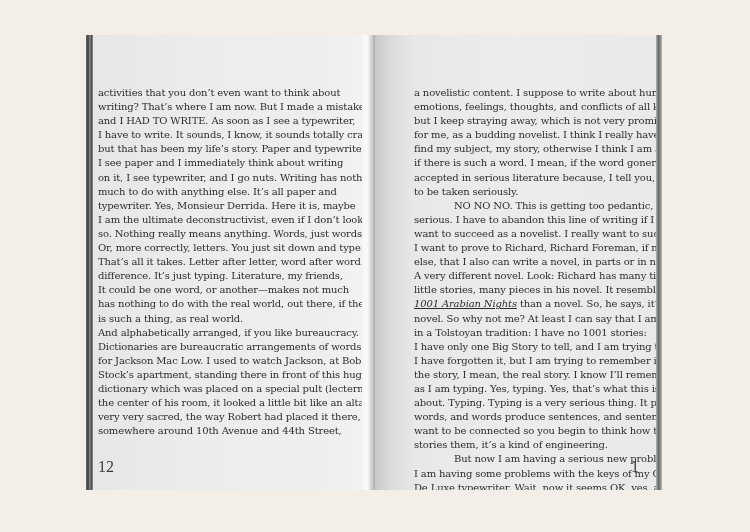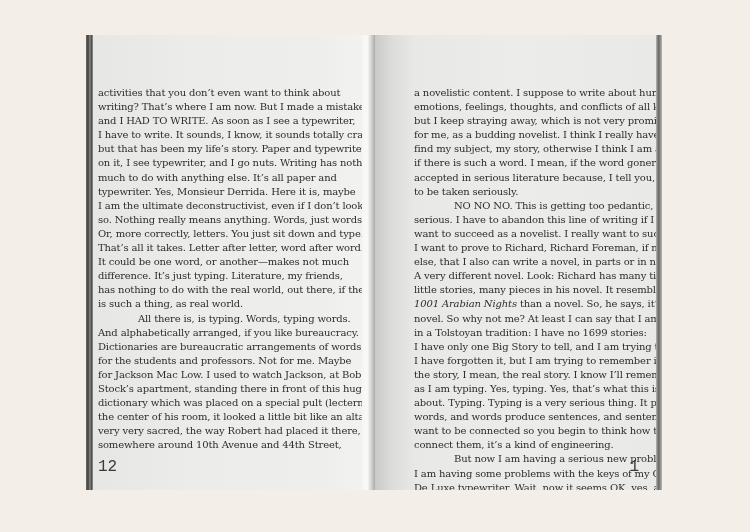--- a/index.html
+++ b/index.html
@@ -66,6 +66,7 @@
         <span class="line">and I HAD TO WRITE. As soon as I see a typewriter,</span>
         <span class="line">I have to write. It sounds, I know, it sounds totally crazy,</span>
         <span class="line">but that has been my life’s story. Paper and typewriter.</span>
+        <span class="line">I see paper and I immediately think about writing</span>
         <span class="line">on it, I see typewriter, and I go nuts. Writing has nothing</span>
         <span class="line">much to do with anything else. It’s all paper and</span>
         <span class="line">typewriter. Yes, Monsieur Derrida. Here it is, maybe</span>

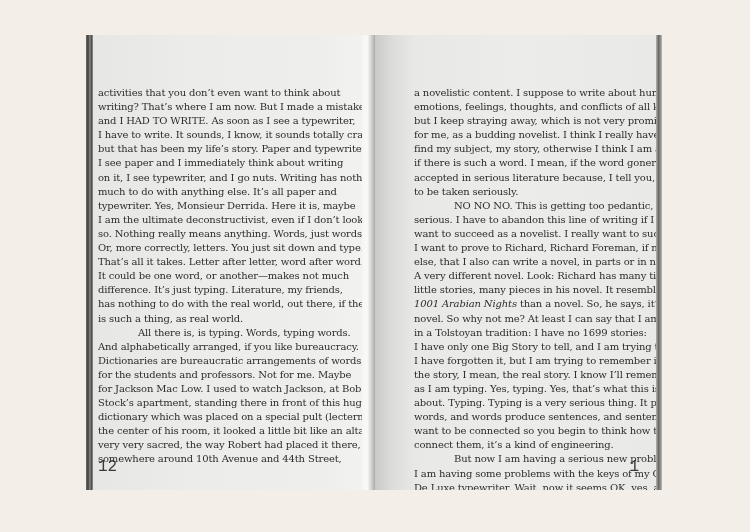--- a/index.html
+++ b/index.html
@@ -74,8 +74,8 @@
         <span class="line">so. Nothing really means anything. Words, just words.</span>
         <span class="line">Or, more correctly, letters. You just sit down and type.</span>
         <span class="line">That’s all it takes. Letter after letter, word after word.</span>
+        <span class="line">difference. It’s just typing. Literature, my friends,</span>
         <span class="line">It could be one word, or another—makes not much</span>
-        <span class="line">difference. It’s just typing. Literature, my friends,</span>
         <span class="line">has nothing to do with the real world, out there, if there</span>
         <span class="line">is such a thing, as real world.</span>
         <span class="line indent">All there is, is typing. Words, typing words.</span>

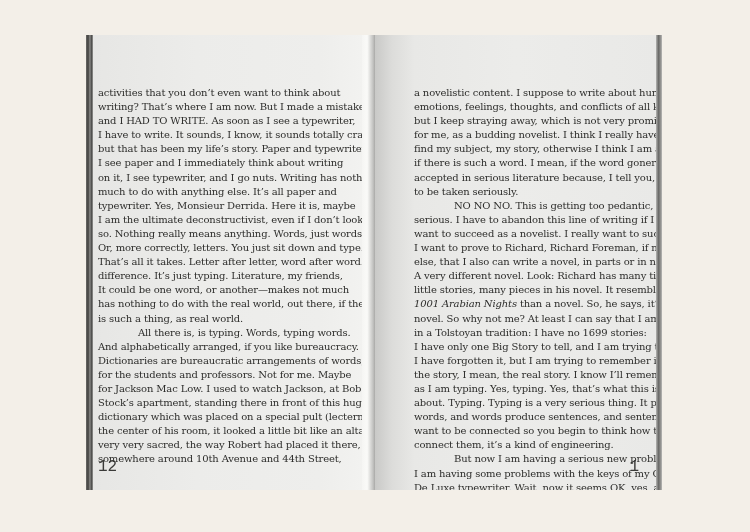--- a/index.html
+++ b/index.html
@@ -46,7 +46,7 @@
   .page-right .text { left: 39px; }
   .line { display: block; height: 14.1px; }
   .indent { padding-left: 40px; }
-  em { font-style: italic; }
+  em { font-style: italic; text-decoration: underline; }
   .folio {
     position: absolute; bottom: 14px;
     font-family: Liberation Mono, monospace;

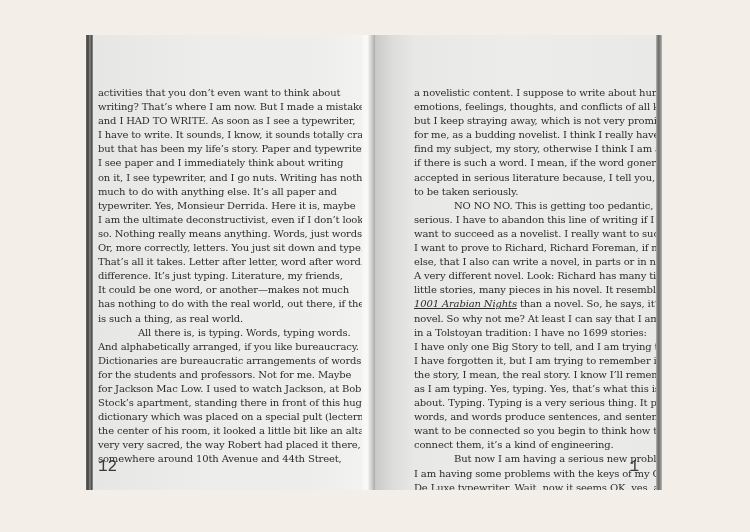--- a/index.html
+++ b/index.html
@@ -78,7 +78,6 @@
         <span class="line">It could be one word, or another—makes not much</span>
         <span class="line">has nothing to do with the real world, out there, if there</span>
         <span class="line">is such a thing, as real world.</span>
-        <span class="line indent">All there is, is typing. Words, typing words.</span>
         <span class="line">And alphabetically arranged, if you like bureaucracy.</span>
         <span class="line">Dictionaries are bureaucratic arrangements of words,</span>
         <span class="line">for the students and professors. Not for me. Maybe</span>

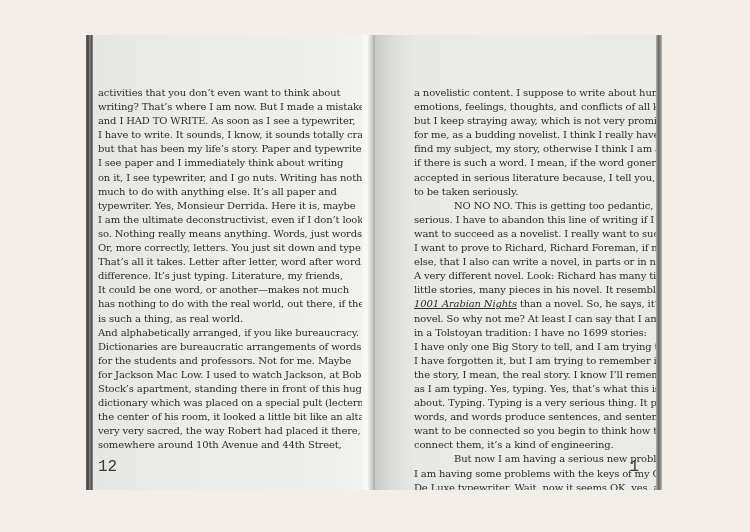--- a/index.html
+++ b/index.html
@@ -111,7 +111,7 @@
         <span class="line">little stories, many pieces in his novel. It resembles more</span>
         <span class="line"><em>1001 Arabian Nights</em><span> than a novel. So, he says, it’s a</span></span>
         <span class="line">novel. So why not me? At least I can say that I am more</span>
-        <span class="line">in a Tolstoyan tradition: I have no 1699 stories:</span>
+        <span class="line">in a Tolstoyan tradition: I have no 1001 stories:</span>
         <span class="line">I have only one Big Story to tell, and I am trying to tell it.</span>
         <span class="line">I have forgotten it, but I am trying to remember it,</span>
         <span class="line">the story, I mean, the real story. I know I’ll remember it</span>

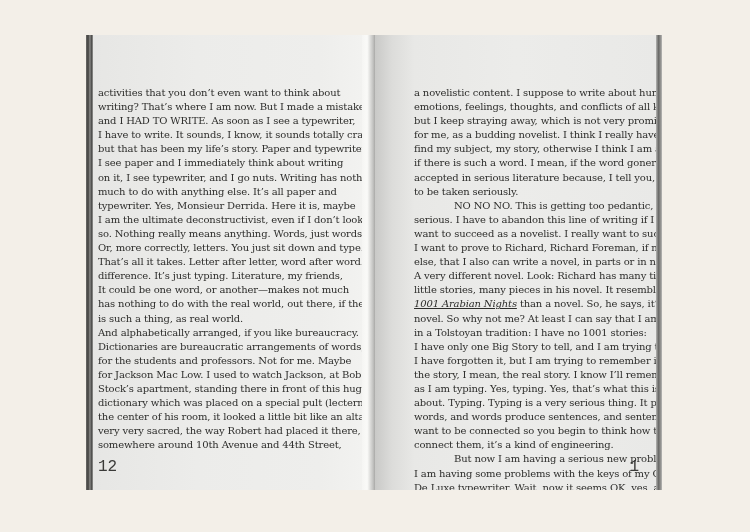--- a/index.html
+++ b/index.html
@@ -80,7 +80,6 @@
         <span class="line">is such a thing, as real world.</span>
         <span class="line">And alphabetically arranged, if you like bureaucracy.</span>
         <span class="line">Dictionaries are bureaucratic arrangements of words,</span>
-        <span class="line">for the students and professors. Not for me. Maybe</span>
         <span class="line">for Jackson Mac Low. I used to watch Jackson, at Bob</span>
         <span class="line">Stock’s apartment, standing there in front of this huge</span>
         <span class="line">dictionary which was placed on a special pult (lectern)</span>

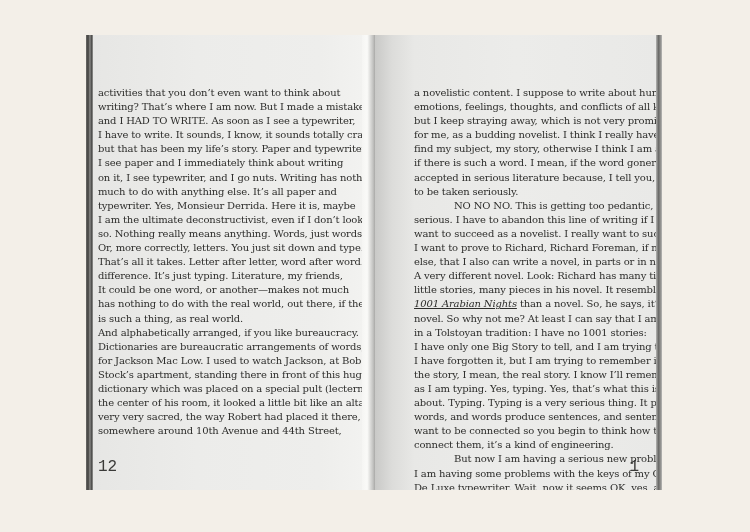--- a/index.html
+++ b/index.html
@@ -118,7 +118,7 @@
         <span class="line">about. Typing. Typing is a very serious thing. It produces</span>
         <span class="line">words, and words produce sentences, and sentences</span>
         <span class="line">want to be connected so you begin to think how to</span>
-        <span class="line">connect them, it’s a kind of engineering.</span>
+        <span class="line">stories them, it’s a kind of engineering.</span>
         <span class="line indent">But now I am having a serious new problem,</span>
         <span class="line">I am having some problems with the keys of my Olympia</span>
         <span class="line">De Luxe typewriter. Wait, now it seems OK, yes, and</span>

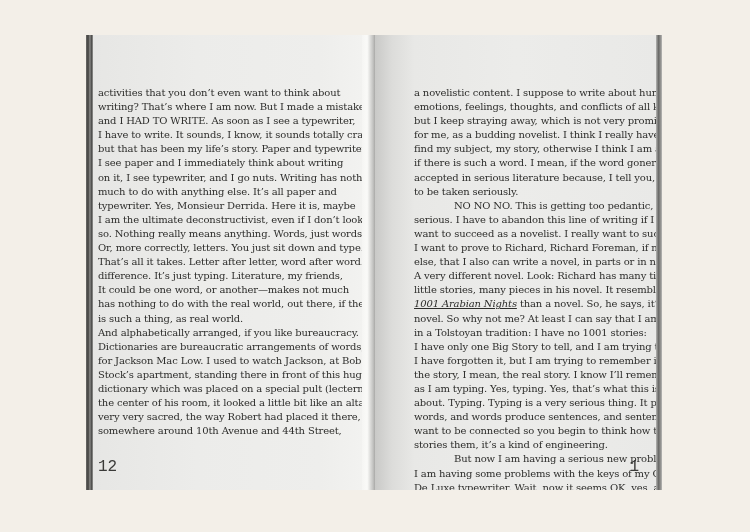--- a/index.html
+++ b/index.html
@@ -49,7 +49,7 @@
   em { font-style: italic; text-decoration: underline; }
   .folio {
     position: absolute; bottom: 14px;
-    font-family: Liberation Mono, monospace;
+    font-family: Liberation Serif, serif;
     font-size: 16px; color: #3a3a38;
   }
   .page-left .folio { left: 12px; }

